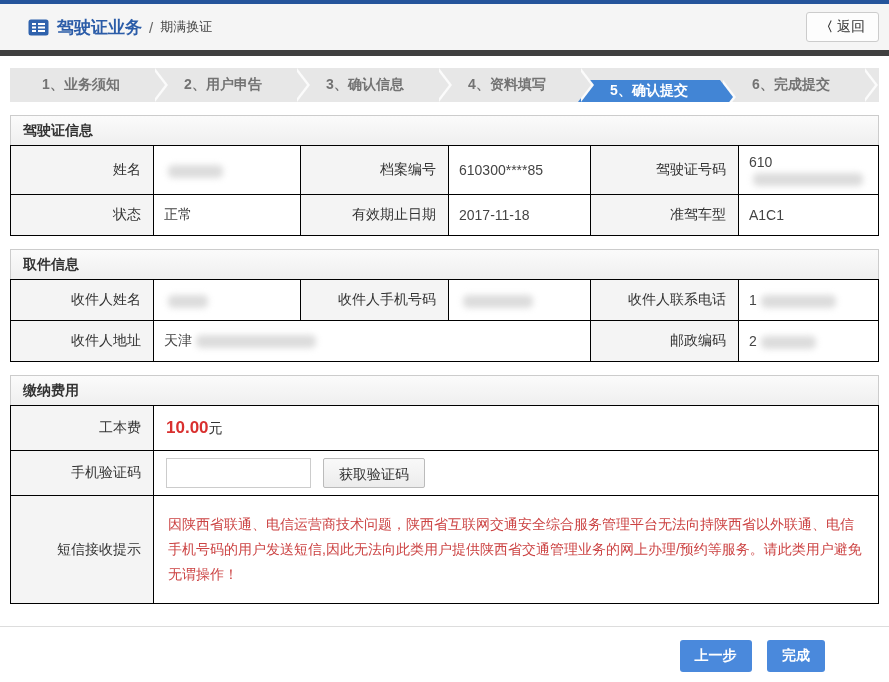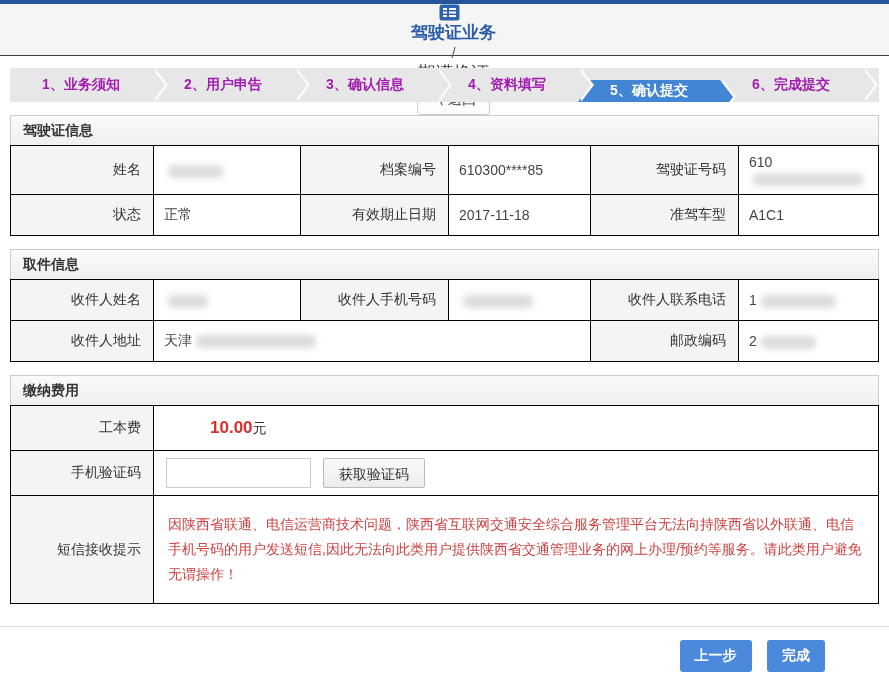--- a/index.html
+++ b/index.html
@@ -9,7 +9,7 @@
   .topbar { height:4px; background:#25549b; }
 
   
-  .header { height:52px; background:#f5f5f5; border-bottom:1px solid #404040; display:flex; align-items:center; padding:0 10px 0 28px;flex-direction:column; }
+  .header { height:52px; background:#f5f5f5; border-bottom:6px solid #404040; display:flex; align-items:center; padding:0 10px 0 28px; }
   .header .hicon { display:inline-flex; margin-right:8px; }
   .header .title { font-size:17px; font-weight:bold; color:#2b5ca8; }
   .header .divider { font-size:15px; color:#666; margin:0 7px; }

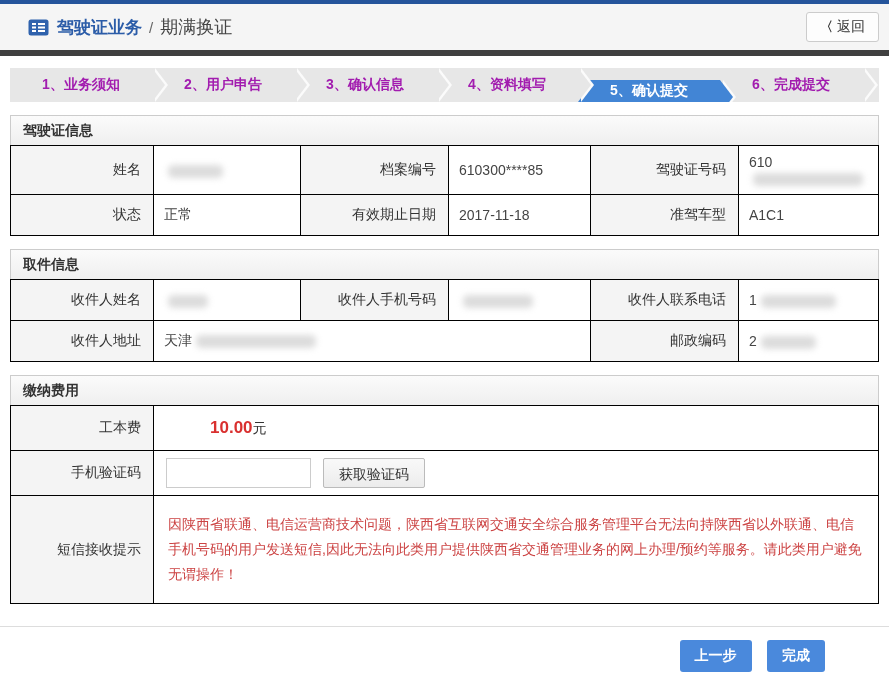--- a/index.html
+++ b/index.html
@@ -13,7 +13,7 @@
   .header .hicon { display:inline-flex; margin-right:8px; }
   .header .title { font-size:17px; font-weight:bold; color:#2b5ca8; }
   .header .divider { font-size:15px; color:#666; margin:0 7px; }
-  .header .subtitle { font-size:18px; color:#444; }
+  .header .subtitle { font-size:13px; color:#444; }
   .header .spacer { flex:1; }
   .back-btn { border:1px solid #ccc; background:#fdfdfd; border-radius:3px; padding:5px 13px; font-size:14px; color:#333; cursor:pointer; display:flex; align-items:center; gap:4px; }
   .back-btn .chev { font-size:13px; font-weight:bold; color:#333; }

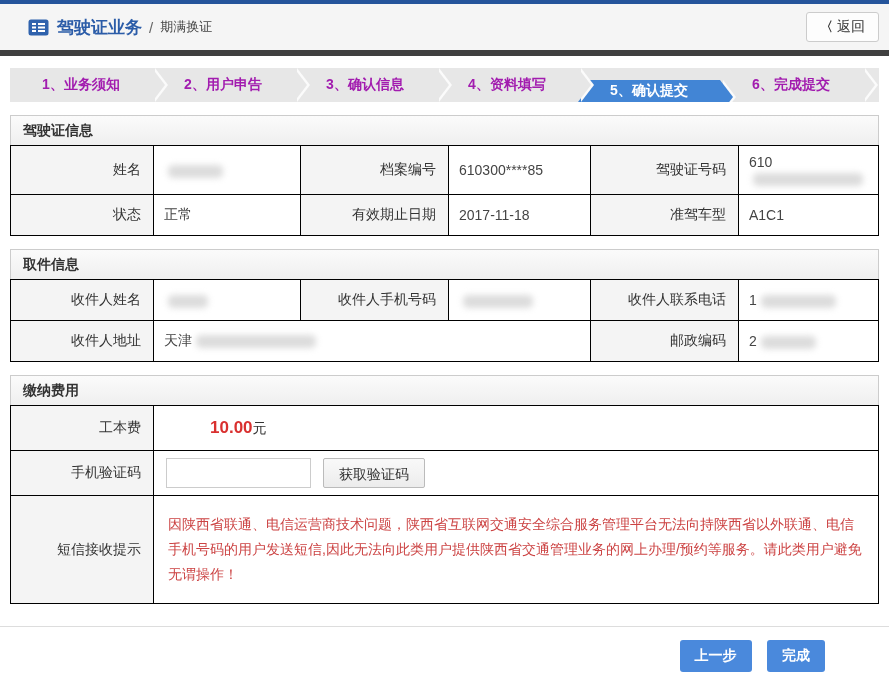--- a/index.html
+++ b/index.html
@@ -21,7 +21,7 @@
   
   .stepbar-wrap { padding:12px 10px 0 10px; }
   .stepbar { display:flex; height:34px; background:#e7e7e7; overflow:hidden; }
-  .step { position:relative; width:142px; display:flex; align-items:center; justify-content:center; font-size:14px; font-weight:bold; color:#a21caf; background:#e7e7e7; }
+  .step { position:relative; width:142px; display:flex; align-items:center; justify-content:center; font-size:14px; font-weight:bold; color:#737373; background:#e7e7e7; }
   .step::before { content:''; position:absolute; right:-16px; top:0; border-top:17px solid transparent; border-bottom:17px solid transparent; border-left:13px solid #fbfbfb; }
   .step::after  { content:''; position:absolute; right:-13px; top:0; border-top:17px solid transparent; border-bottom:17px solid transparent; border-left:13px solid #e7e7e7; }
   .step:nth-child(1){z-index:6}.step:nth-child(2){z-index:5}.step:nth-child(3){z-index:4}

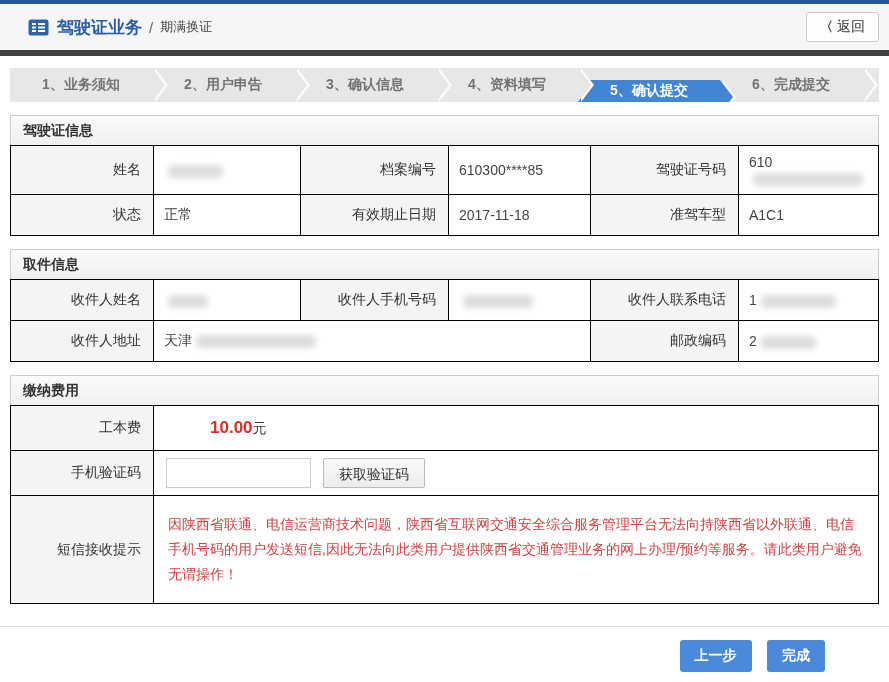--- a/index.html
+++ b/index.html
@@ -45,7 +45,7 @@
 
   
   td.fee-val { padding:0 12px; }
-  .amount { color:#d9302f; font-weight:bold; font-size:17px;margin-left:44px; }
+  .amount { color:#d9302f; font-weight:bold; font-size:17px; }
   .unit { color:#333; font-size:14px; }
   tr.tall td { height:45px; }
   .code-input { width:145px; height:30px; border:1px solid #ccc; margin-right:8px; vertical-align:middle; font-size:14px; padding:0 6px; }

